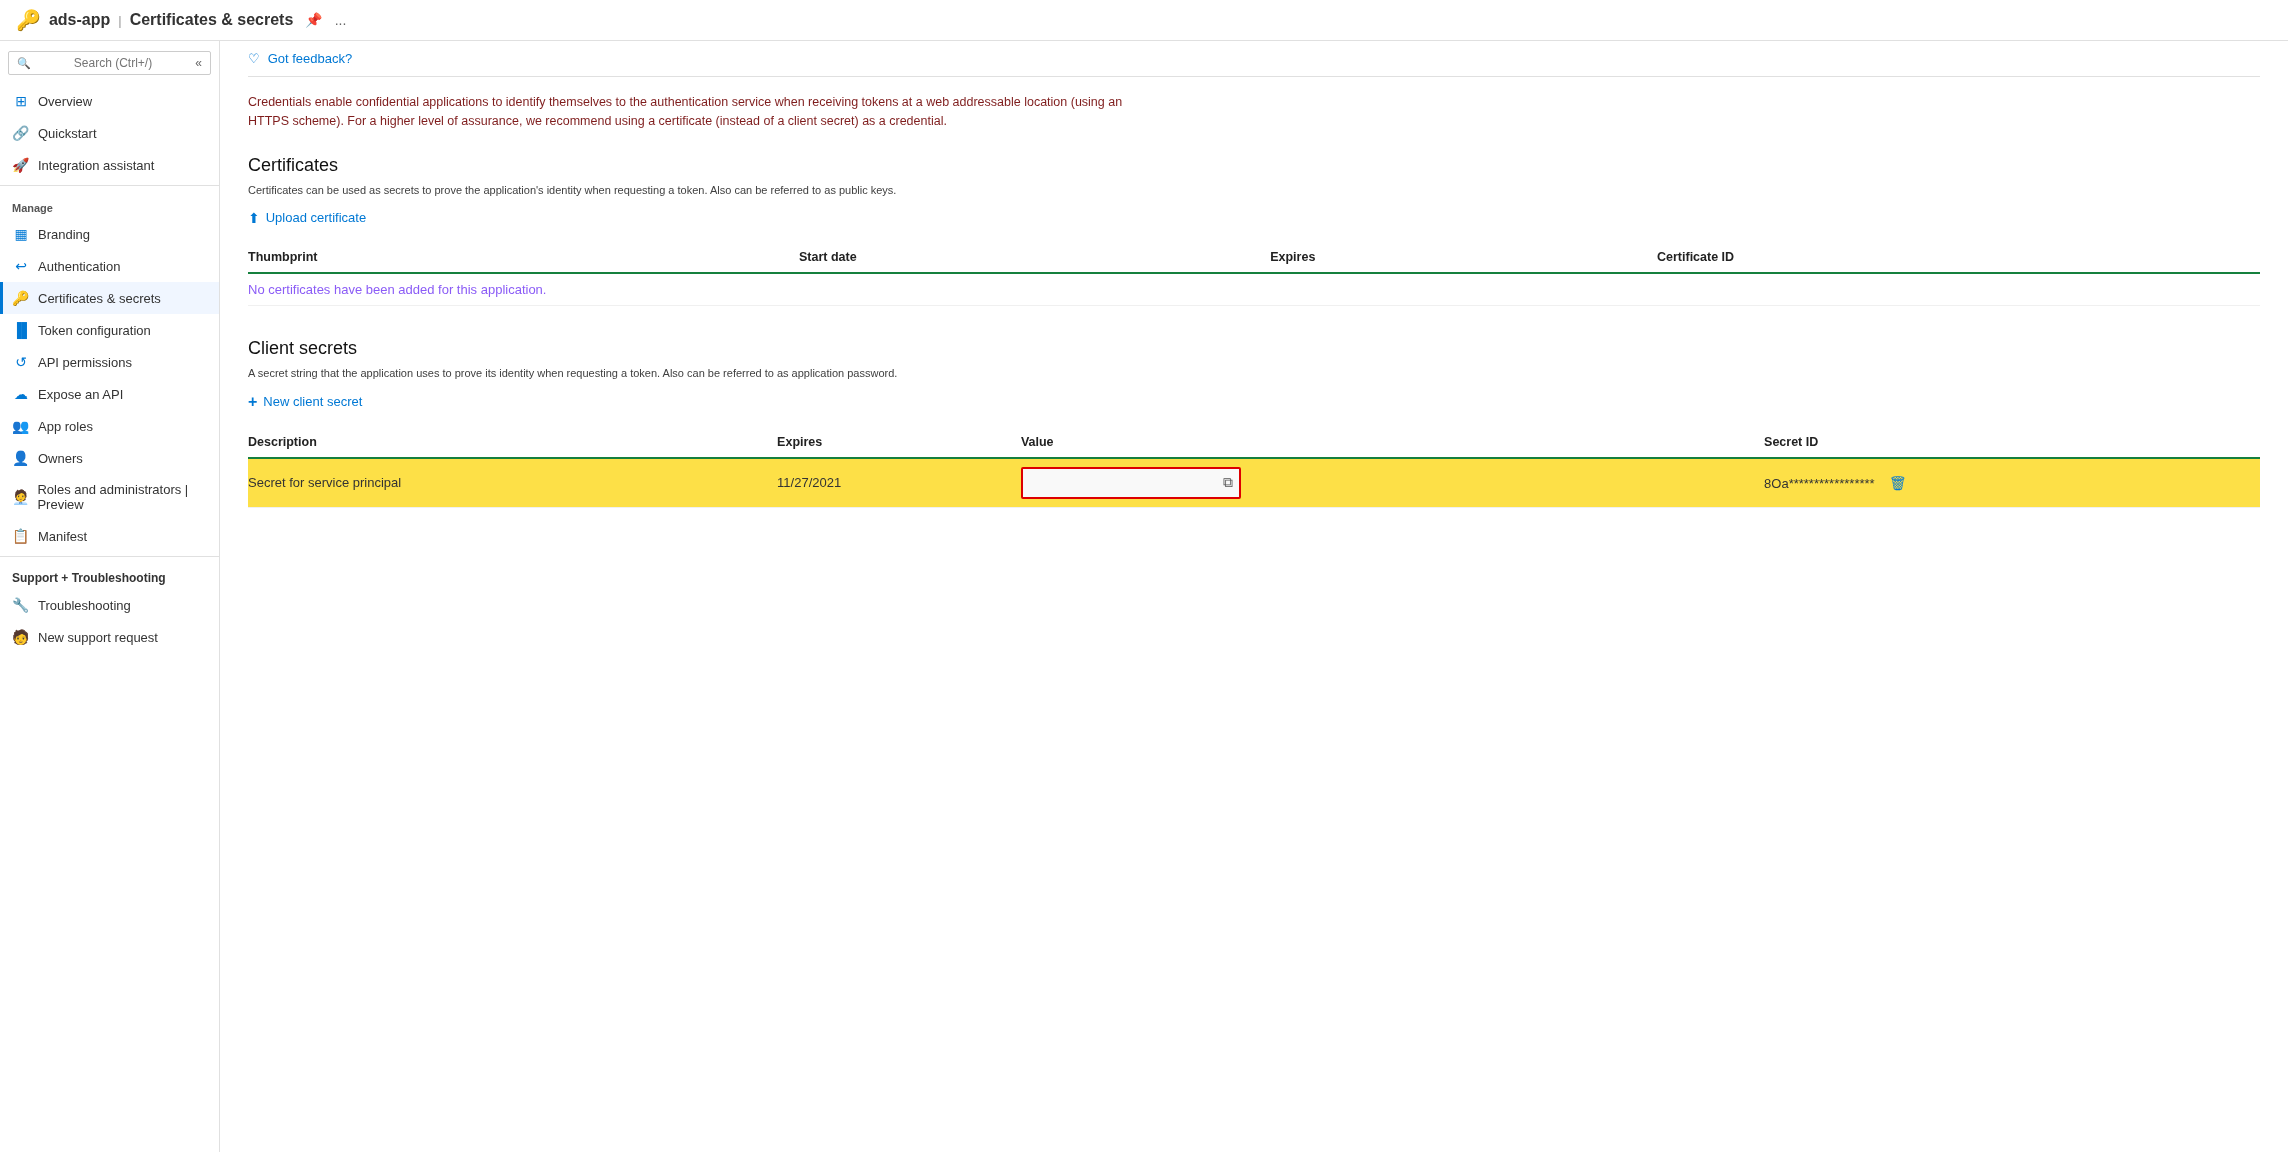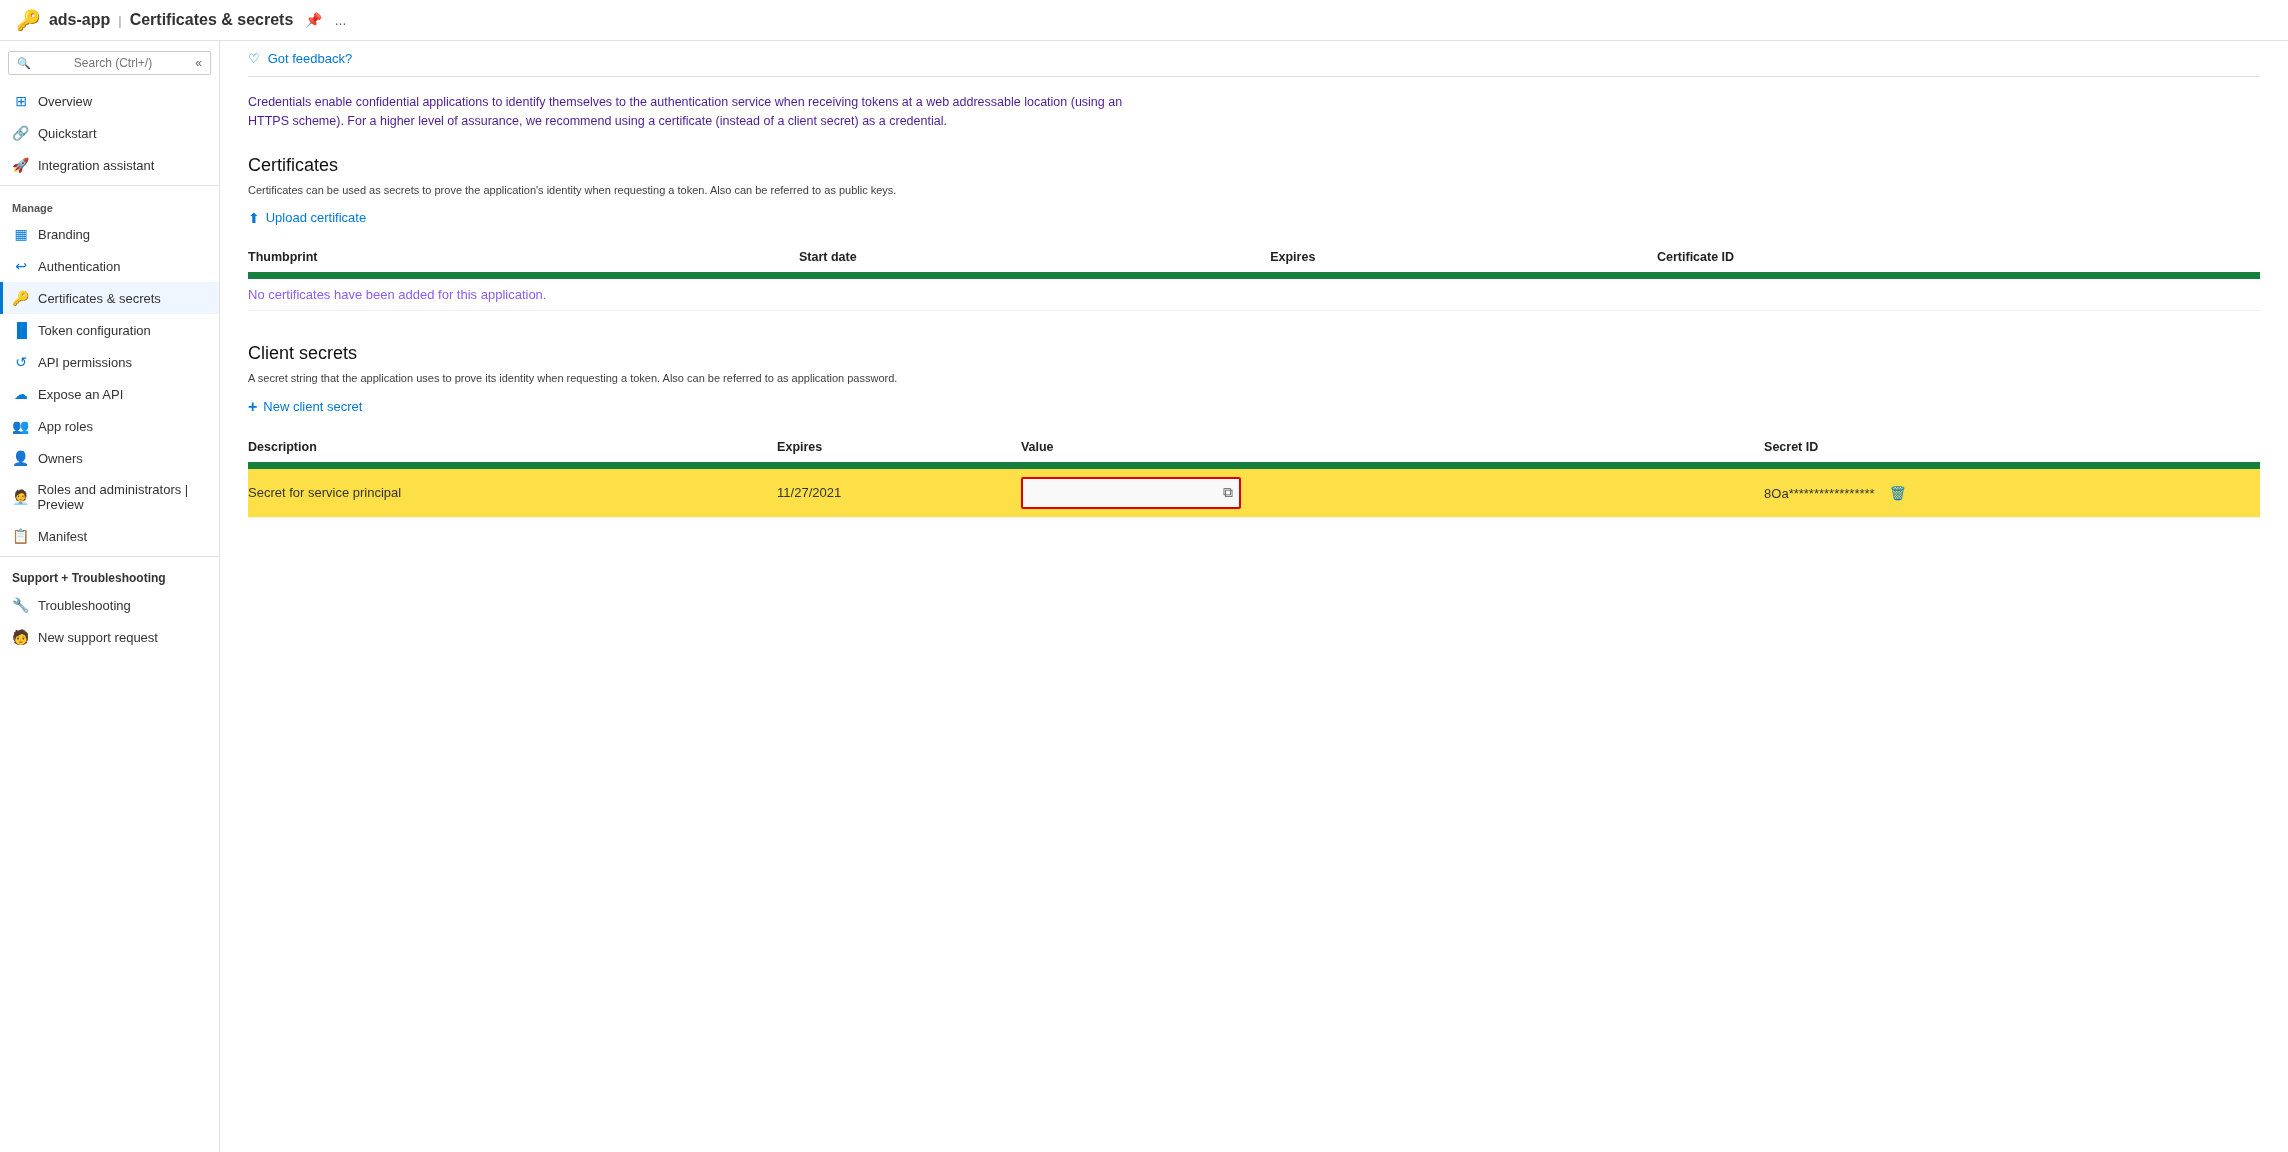--- a/index.html
+++ b/index.html
@@ -49,7 +49,7 @@
     }
     .feedback-icon { color: #0078d4; }
 
-    .description-text { font-size: 12.5px; color: #4c1d95; line-height: 1.5; margin-bottom: 24px; max-width: 900px; }
+    .description-text { font-size: 12.5px; color: #7f1d1d; line-height: 1.5; margin-bottom: 24px; max-width: 900px; }
 
     .section-title { font-size: 18px; font-weight: 400; color: #111; margin-bottom: 8px; margin-top: 8px; }
     .section-desc { font-size: 11px; color: #404040; margin-bottom: 14px; max-width: 900px; }

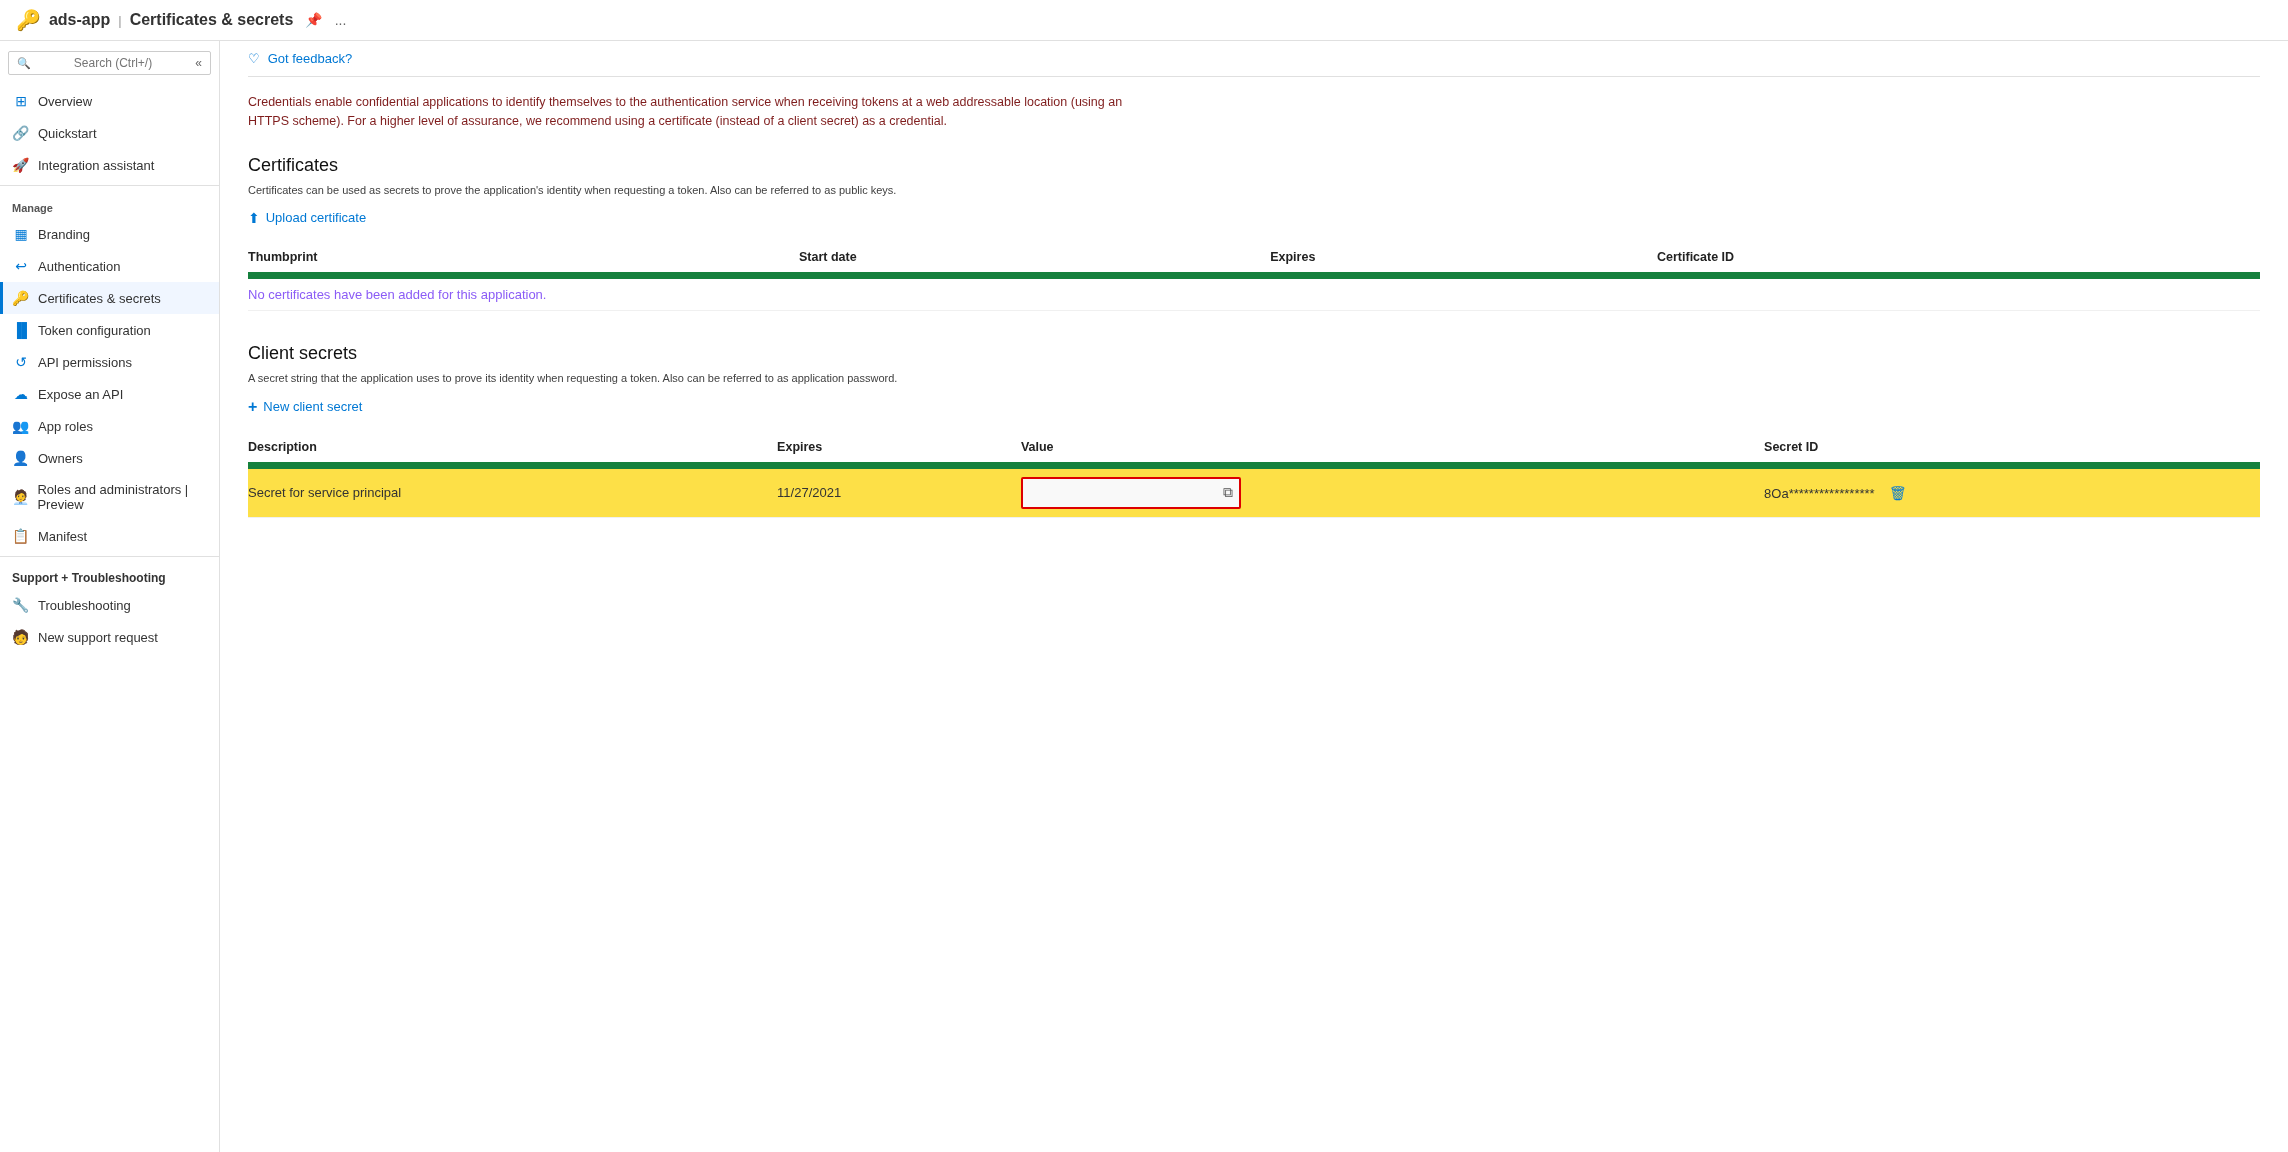--- a/index.html
+++ b/index.html
@@ -64,7 +64,7 @@
     .data-table { width: 100%; border-collapse: collapse; }
     .data-table th {
       text-align: left; font-size: 12.5px; font-weight: 600; color: #222;
-      padding: 8px 12px 8px 0; border-bottom: 7px solid #15803d;
+      padding: 8px 12px 8px 0; border-bottom: 2px solid #15803d;
     }
     .data-table td { padding: 8px 12px 8px 0; font-size: 13px; color: #333; border-bottom: 1px solid #f0f0f0; }
     .empty-row td { color: #8b5cf6; font-size: 13px; }

